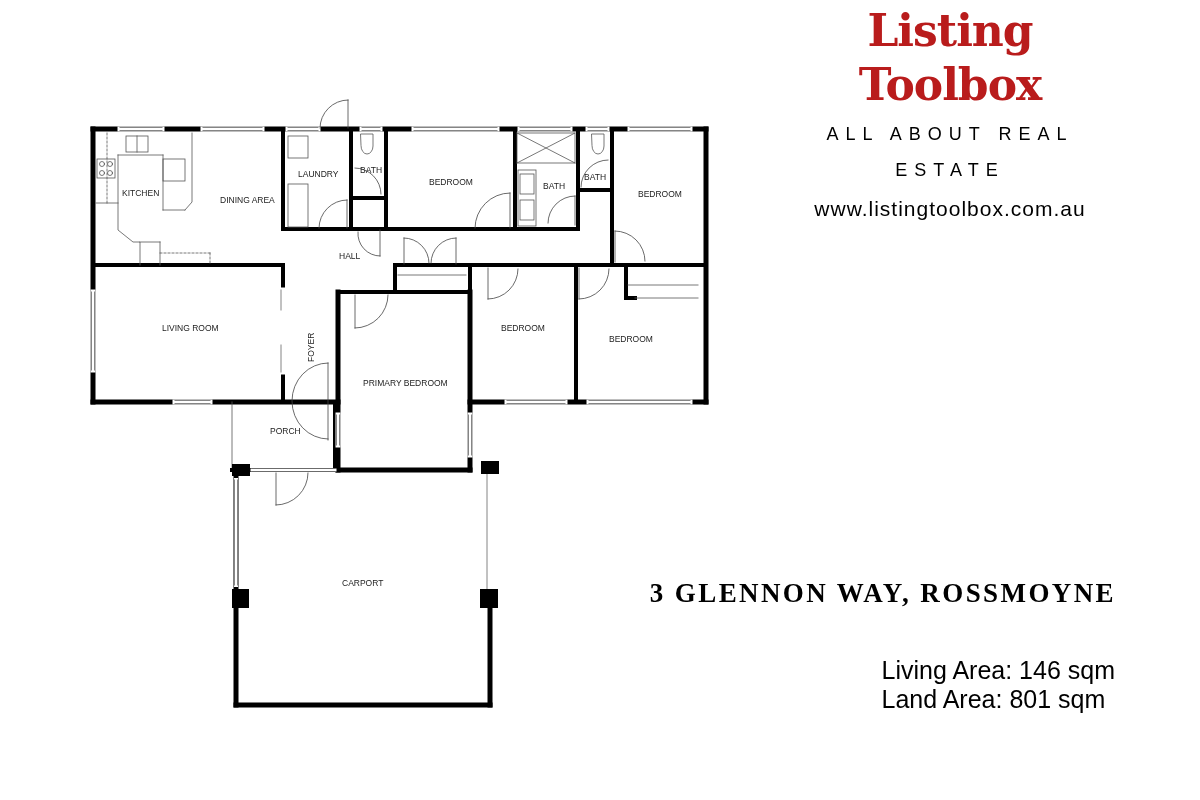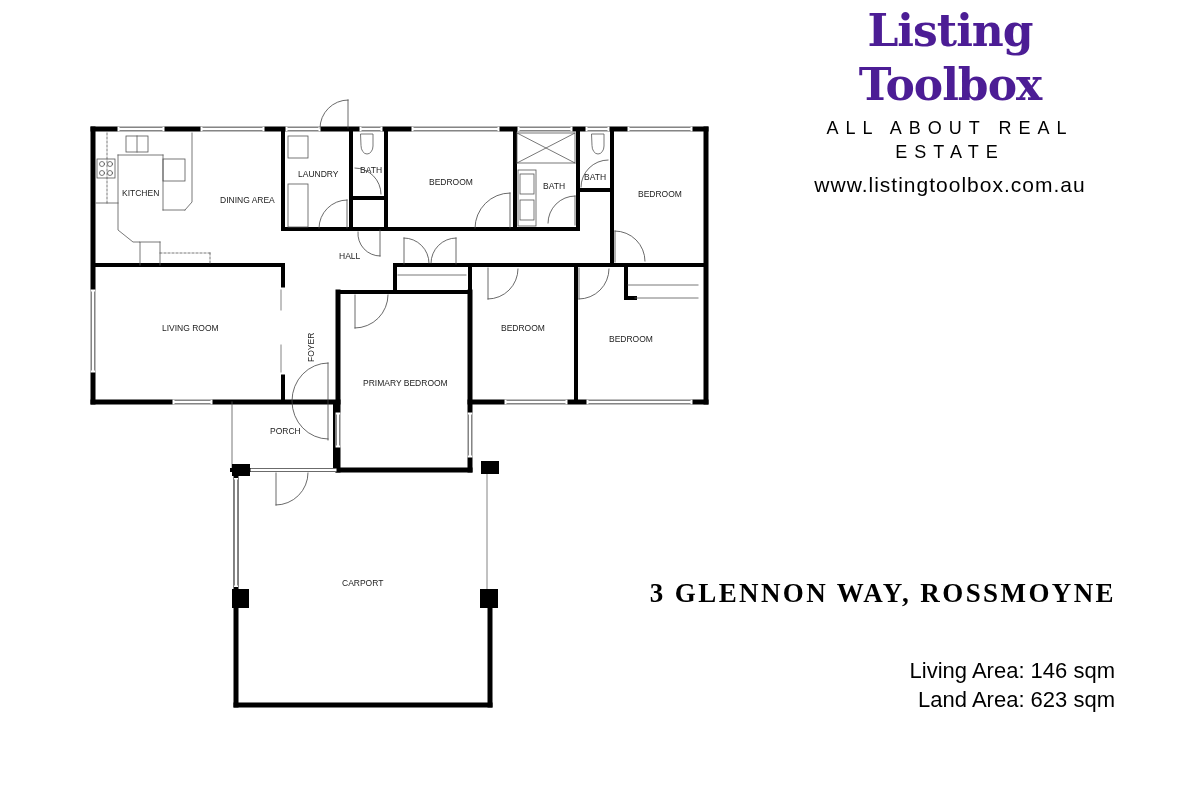--- a/index.html
+++ b/index.html
@@ -5,7 +5,7 @@
   html, body { margin: 0; padding: 0; background: #ffffff; }
   body { width: 1200px; height: 800px; position: relative; overflow: hidden; font-family: "Liberation Sans", sans-serif; color: #000; }
   .brand { position: absolute; right: 70px; top: 4px; width: 360px; text-align: center; }
-  .brand-title { font-family: "DejaVu Serif", serif; font-weight: bold; font-size: 44px; letter-spacing: -1px; line-height: 54px; color: #4c1d95; }
+  .brand-title { font-family: "DejaVu Serif", serif; font-weight: bold; font-size: 44px; letter-spacing: -1px; line-height: 54px; color: #b91c1c; }
   .brand-tagline { font-family: "Liberation Sans", sans-serif; font-size: 18px; letter-spacing: 7px; line-height: 24px; margin-top: 4px; }
   .brand-url { font-family: "Liberation Sans", sans-serif; font-size: 21px; letter-spacing: 1px; line-height: 26px; margin-top: 8px; }
   .address { position: absolute; right: 84px; top: 578px; font-family: "Liberation Serif", serif; font-weight: bold; font-size: 27px; letter-spacing: 2.4px; white-space: nowrap; }

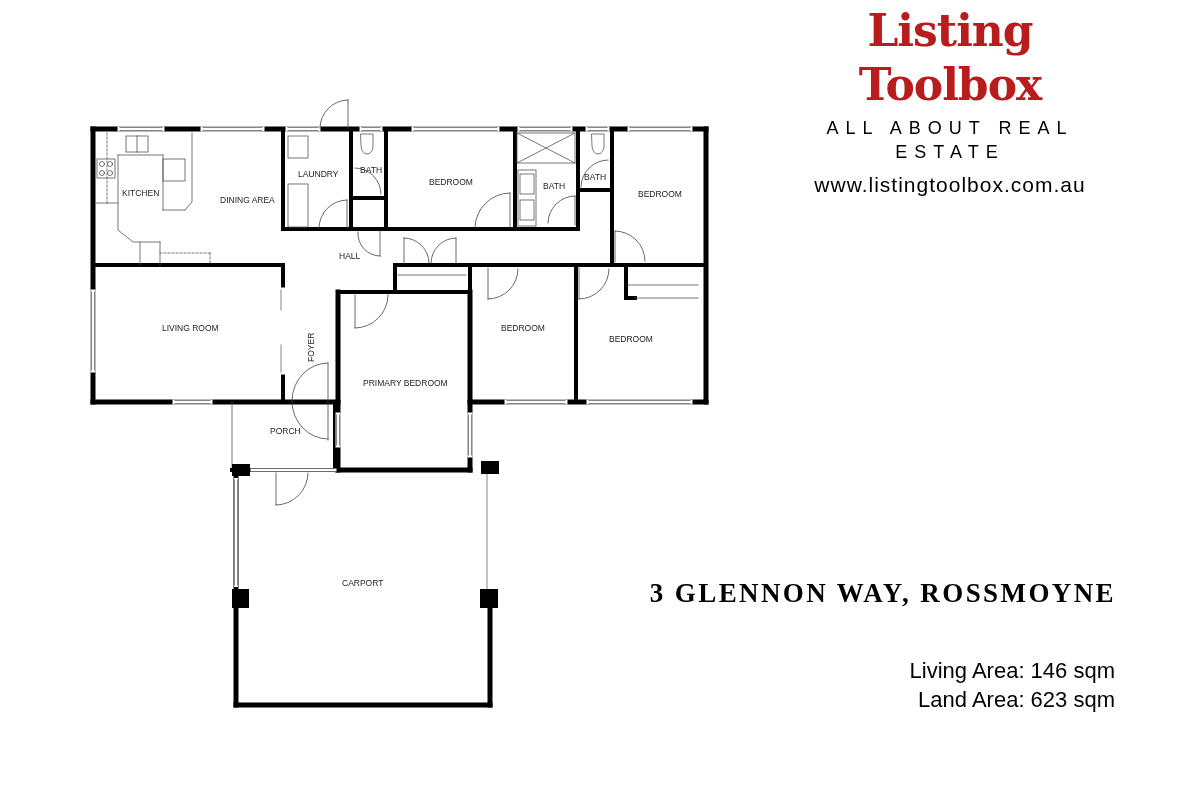--- a/index.html
+++ b/index.html
@@ -6,7 +6,7 @@
   body { width: 1200px; height: 800px; position: relative; overflow: hidden; font-family: "Liberation Sans", sans-serif; color: #000; }
   .brand { position: absolute; right: 70px; top: 4px; width: 360px; text-align: center; }
   .brand-title { font-family: "DejaVu Serif", serif; font-weight: bold; font-size: 44px; letter-spacing: -1px; line-height: 54px; color: #b91c1c; }
-  .brand-tagline { font-family: "Liberation Sans", sans-serif; font-size: 18px; letter-spacing: 7px; line-height: 24px; margin-top: 4px; }
+  .brand-tagline { font-family: "Liberation Sans", sans-serif; font-size: 18px; letter-spacing: 7px; line-height: 36px; margin-top: 4px; }
   .brand-url { font-family: "Liberation Sans", sans-serif; font-size: 21px; letter-spacing: 1px; line-height: 26px; margin-top: 8px; }
   .address { position: absolute; right: 84px; top: 578px; font-family: "Liberation Serif", serif; font-weight: bold; font-size: 27px; letter-spacing: 2.4px; white-space: nowrap; }
   .areas { position: absolute; right: 85px; top: 656px; text-align: right; font-size: 22px; line-height: 29px; }

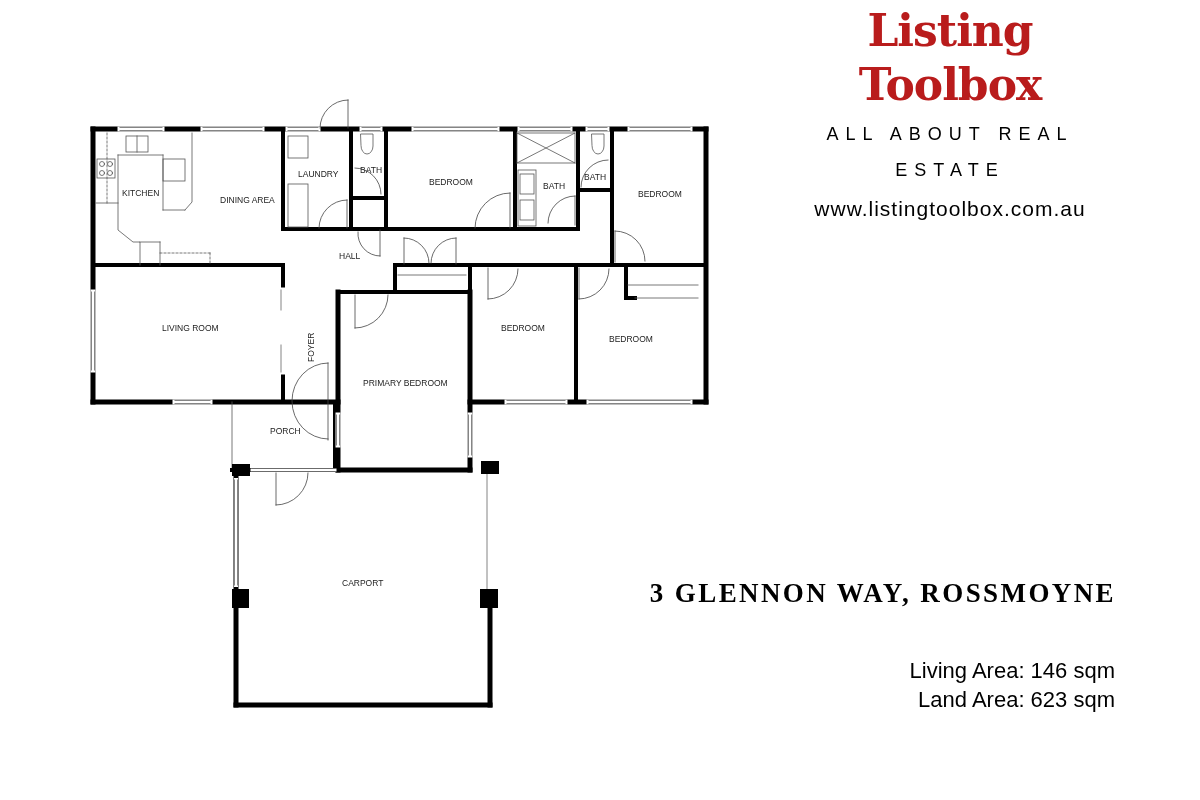--- a/index.html
+++ b/index.html
@@ -9,7 +9,7 @@
   .brand-tagline { font-family: "Liberation Sans", sans-serif; font-size: 18px; letter-spacing: 7px; line-height: 36px; margin-top: 4px; }
   .brand-url { font-family: "Liberation Sans", sans-serif; font-size: 21px; letter-spacing: 1px; line-height: 26px; margin-top: 8px; }
   .address { position: absolute; right: 84px; top: 578px; font-family: "Liberation Serif", serif; font-weight: bold; font-size: 27px; letter-spacing: 2.4px; white-space: nowrap; }
-  .areas { position: absolute; right: 85px; top: 656px; text-align: right; font-size: 22px; line-height: 29px; }
+  .areas { position: absolute; right: 85px; top: 656px; text-align: left; font-size: 25px; line-height: 29px; }
   svg.plan { position: absolute; left: 0; top: 0; }
   .room-label { font-family: "Liberation Sans", sans-serif; font-size: 8.5px; fill: #222; }
 </style>

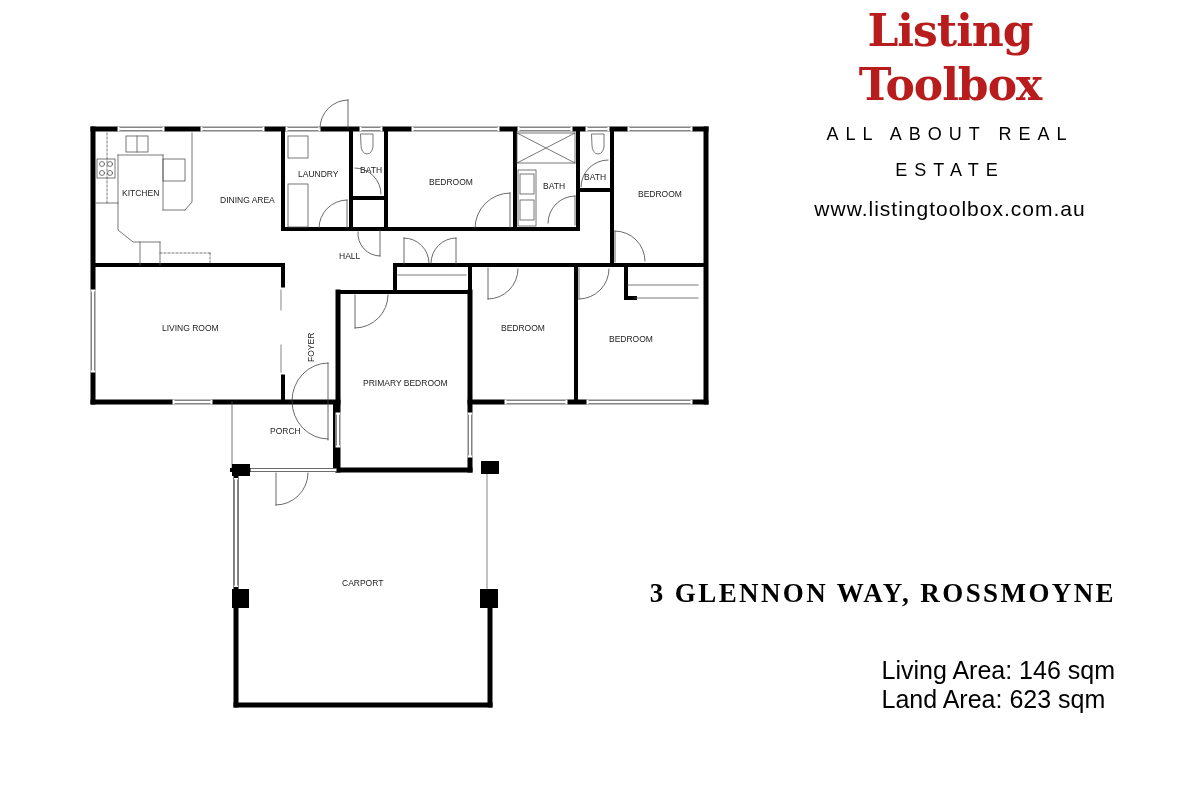--- a/index.html
+++ b/index.html
@@ -266,7 +266,7 @@
 <div class="address">3 GLENNON WAY, ROSSMOYNE</div>
 <div class="areas">
   <div>Living Area: 146 sqm</div>
-  <div>Land Area: 623 sqm</div>
+  <div>Land Area: 801 sqm</div>
 </div>
 
 </body></html>

